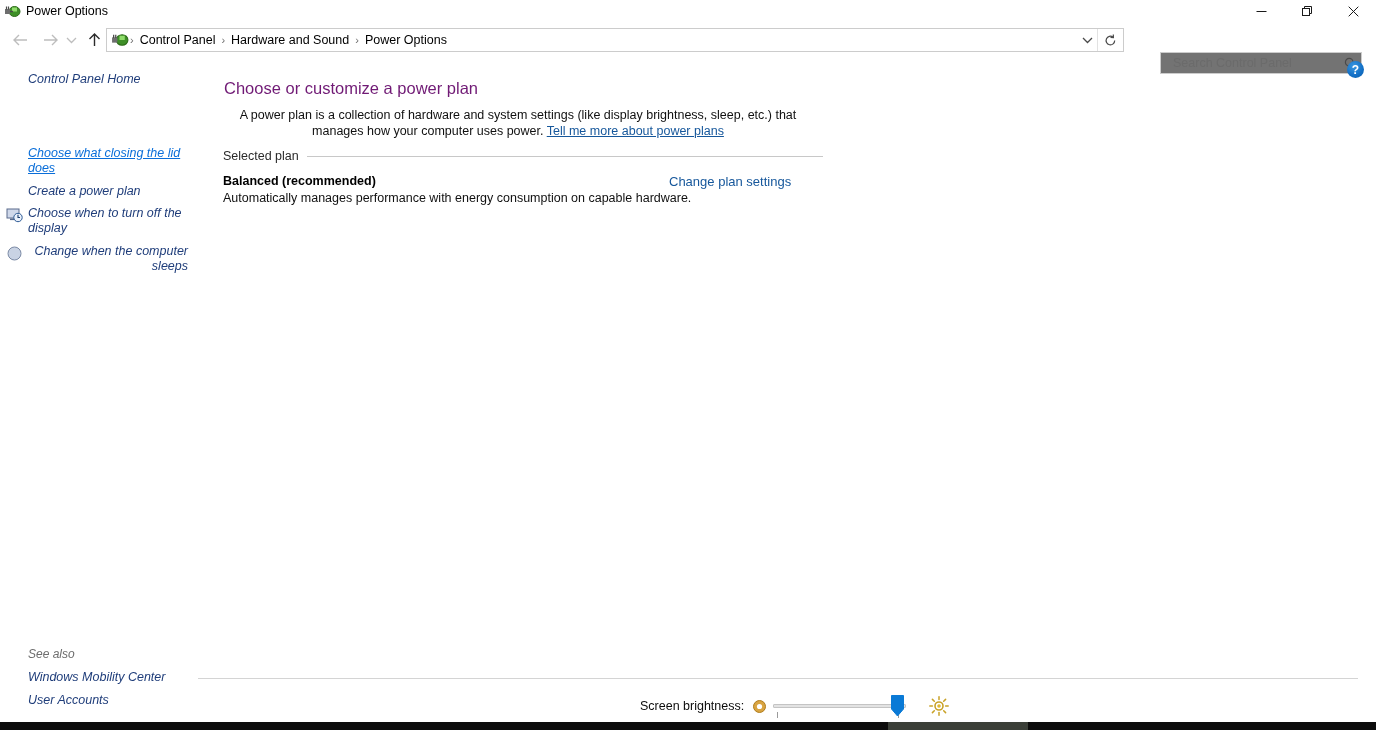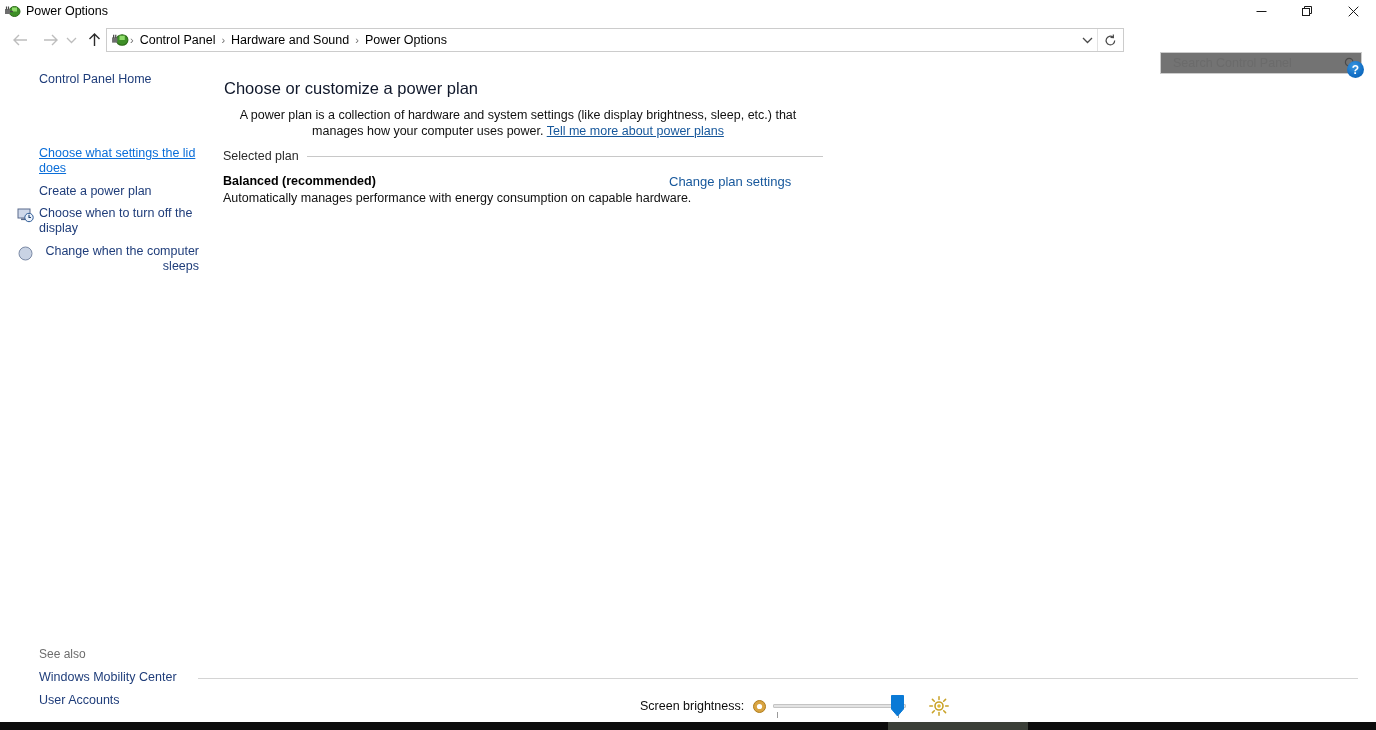--- a/index.html
+++ b/index.html
@@ -98,7 +98,7 @@
   }
 
   
-  #sidebar { position: absolute; left: 11px; top: 57px; width: 198px; height: 665px; }
+  #sidebar { position: absolute; left: 0; top: 57px; width: 198px; height: 665px; font-style: italic; }
   .side-link {
     position: absolute; left: 28px; width: 160px;
     font-size: 12.5px; line-height: 15px; color: #1f3d7a;

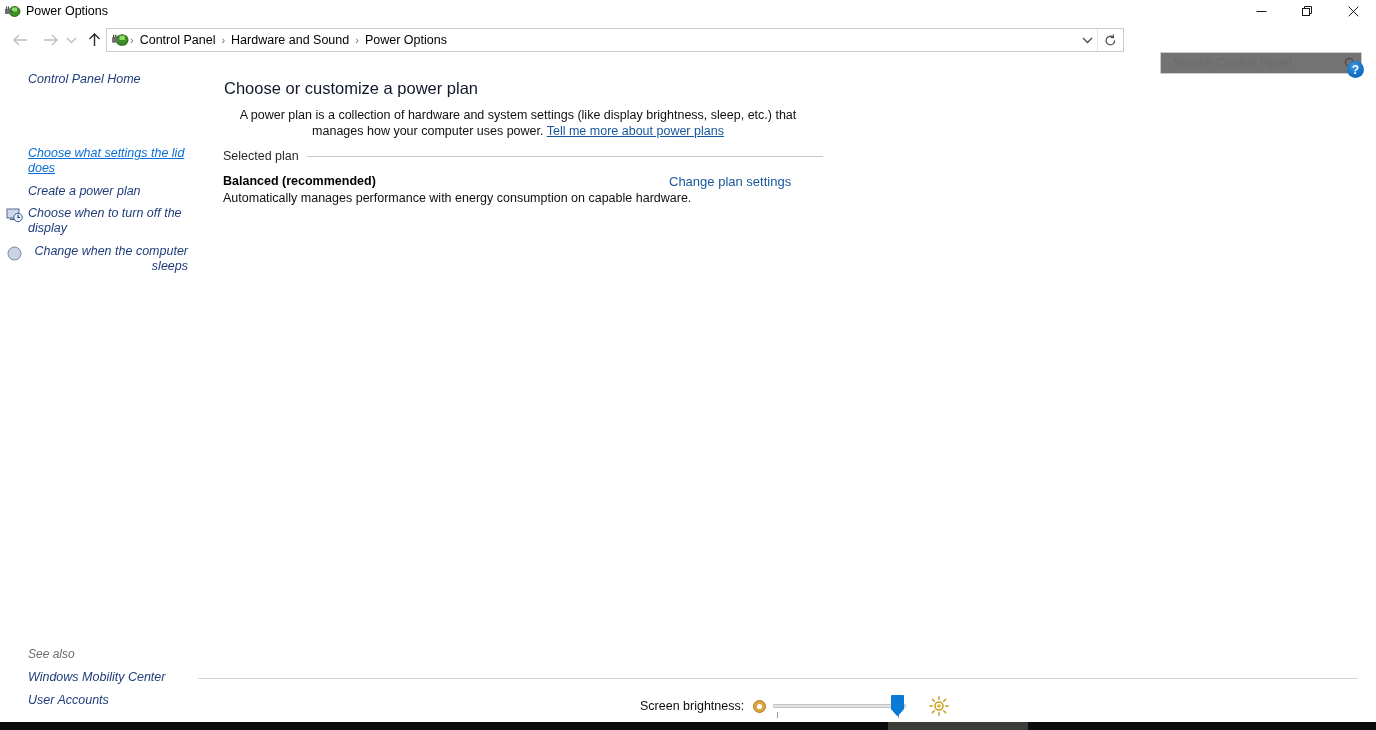--- a/index.html
+++ b/index.html
@@ -116,7 +116,7 @@
   #content { position: absolute; left: 198px; top: 57px; width: 1178px; height: 665px; }
   #page-title {
     position: absolute; left: 26px; top: 22px;
-    font-size: 16.5px; color: #0f172a; white-space: nowrap;
+    font-size: 16.5px; color: #701a75; white-space: nowrap;
   }
   #intro {
     position: absolute; left: 25px; top: 50px; width: 590px;

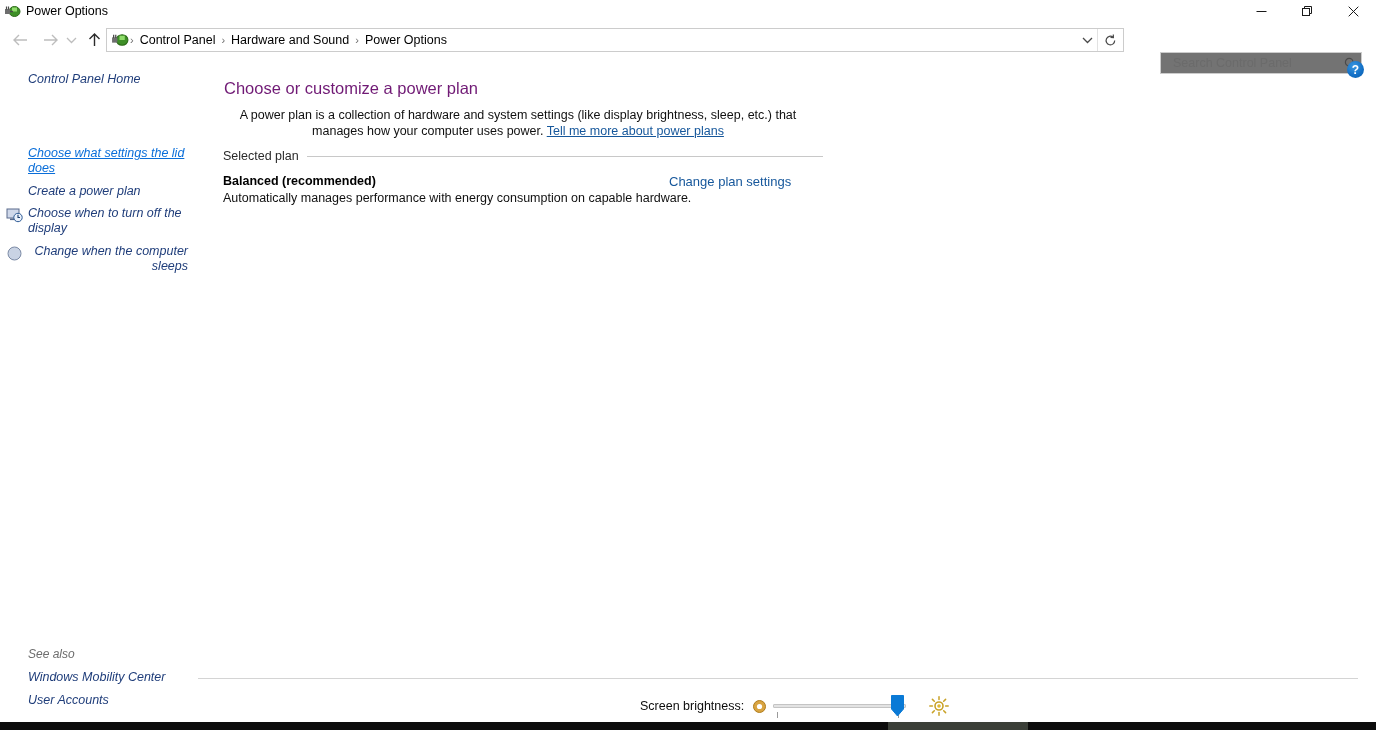--- a/index.html
+++ b/index.html
@@ -274,7 +274,7 @@
   <div class="side-link" style="top:15px;">Control Panel Home</div>
 
 
-  <div class="side-link hovered" style="top:89px;">Choose what settings the lid does</div>
+  <div class="side-link hovered" style="top:89px;">Choose what closing the lid does</div>
 
   <div class="side-link" style="top:127px;">Create a power plan</div>
 

